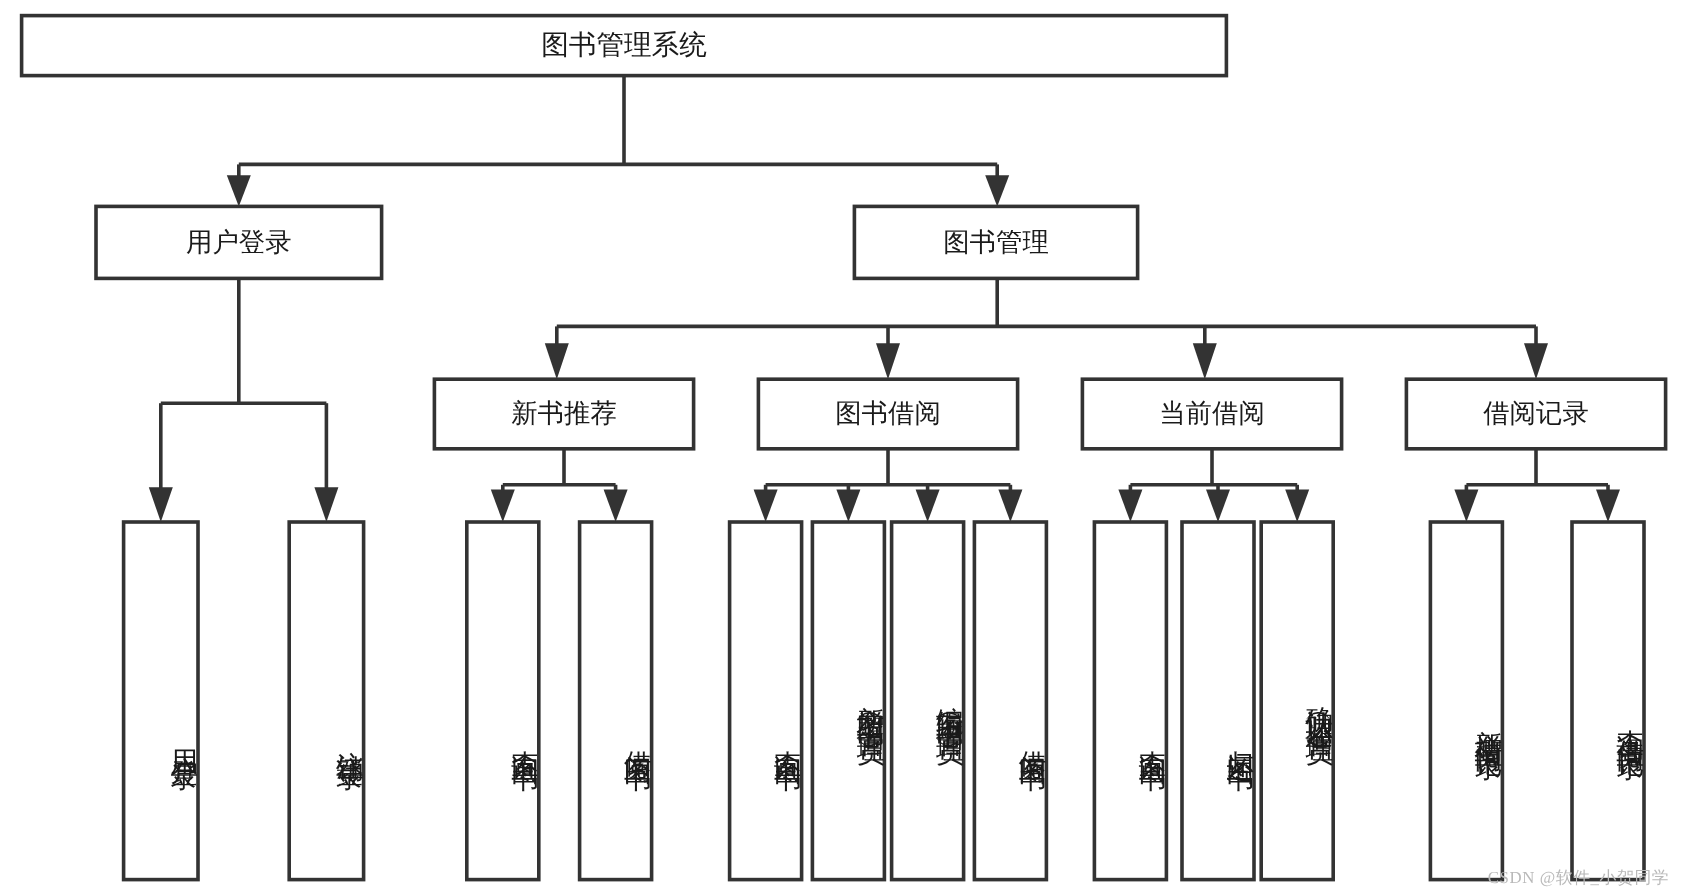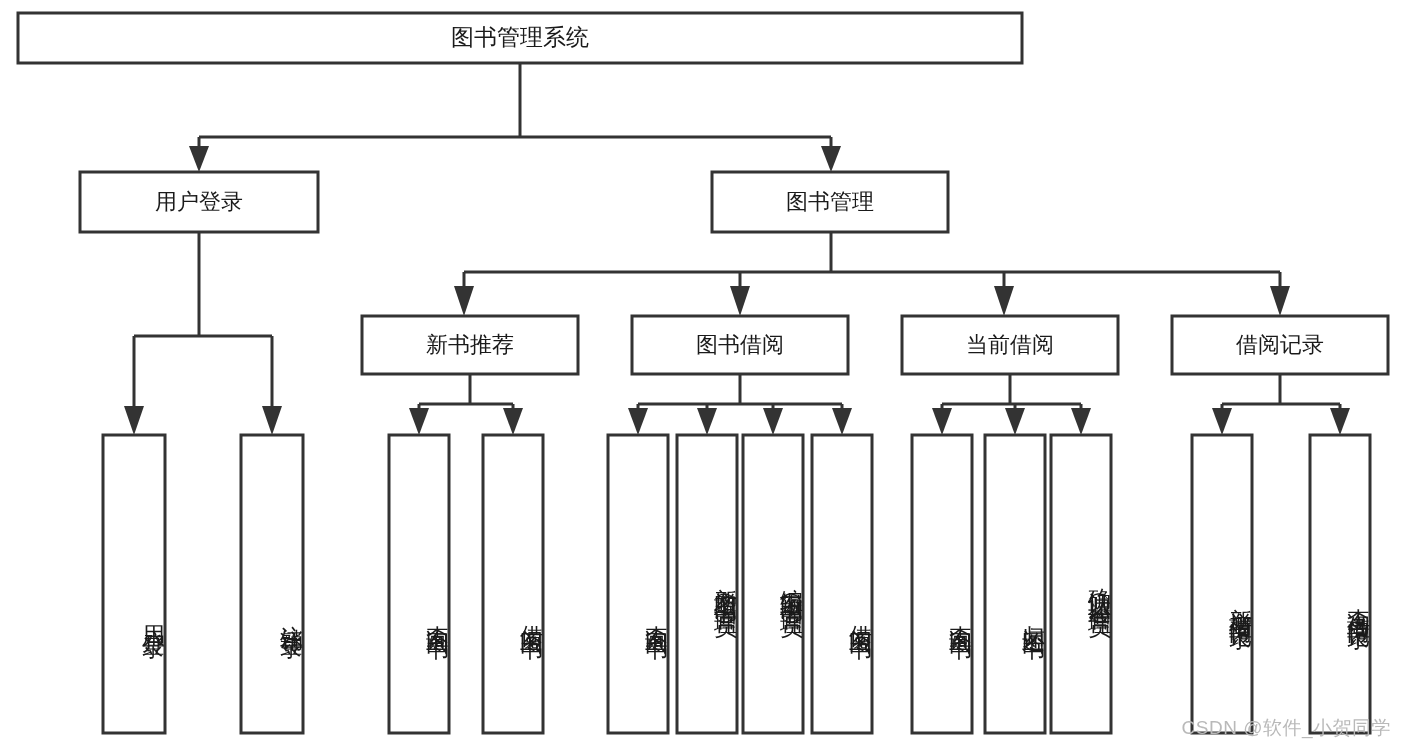--- a/index.html
+++ b/index.html
@@ -73,8 +73,8 @@
     position: absolute;
     right: 14px;
     bottom: 6px;
-    font-family: Liberation Sans, sans-serif;
-    font-size: 19px;
+    font-family: Liberation Serif, serif;
+    font-size: 14px;
     color: #b9b9b9;
     letter-spacing: 0.5px;
     white-space: nowrap;

